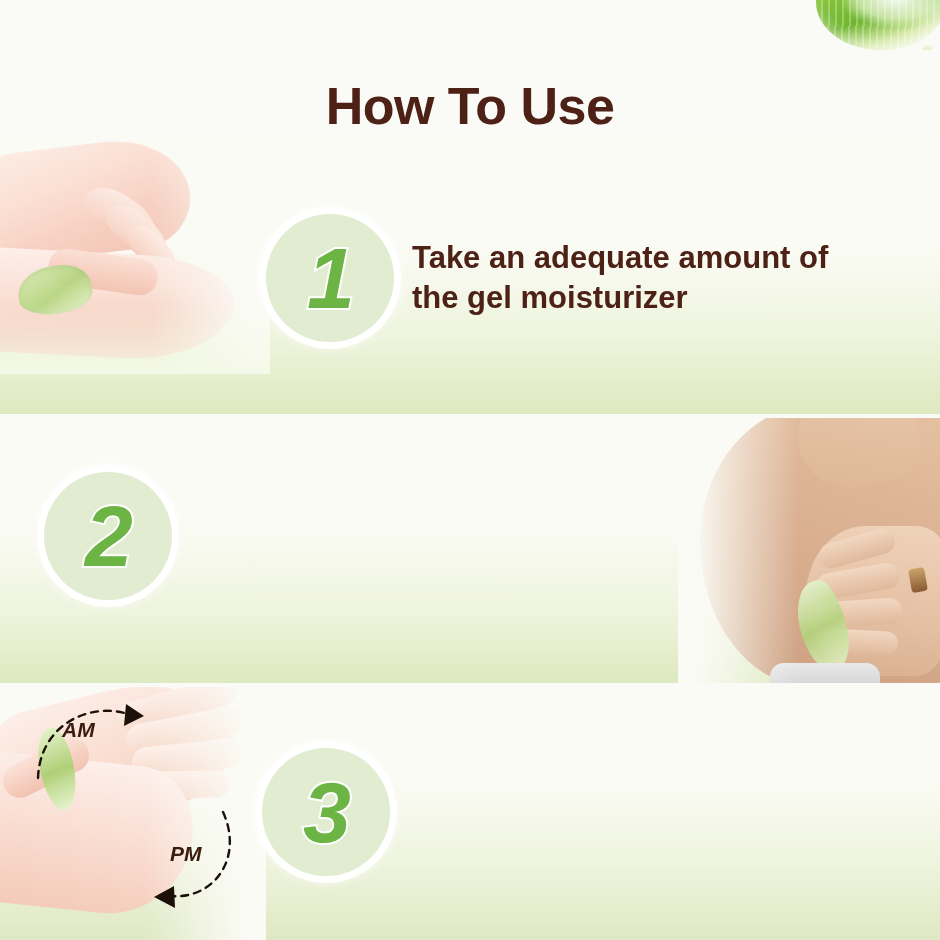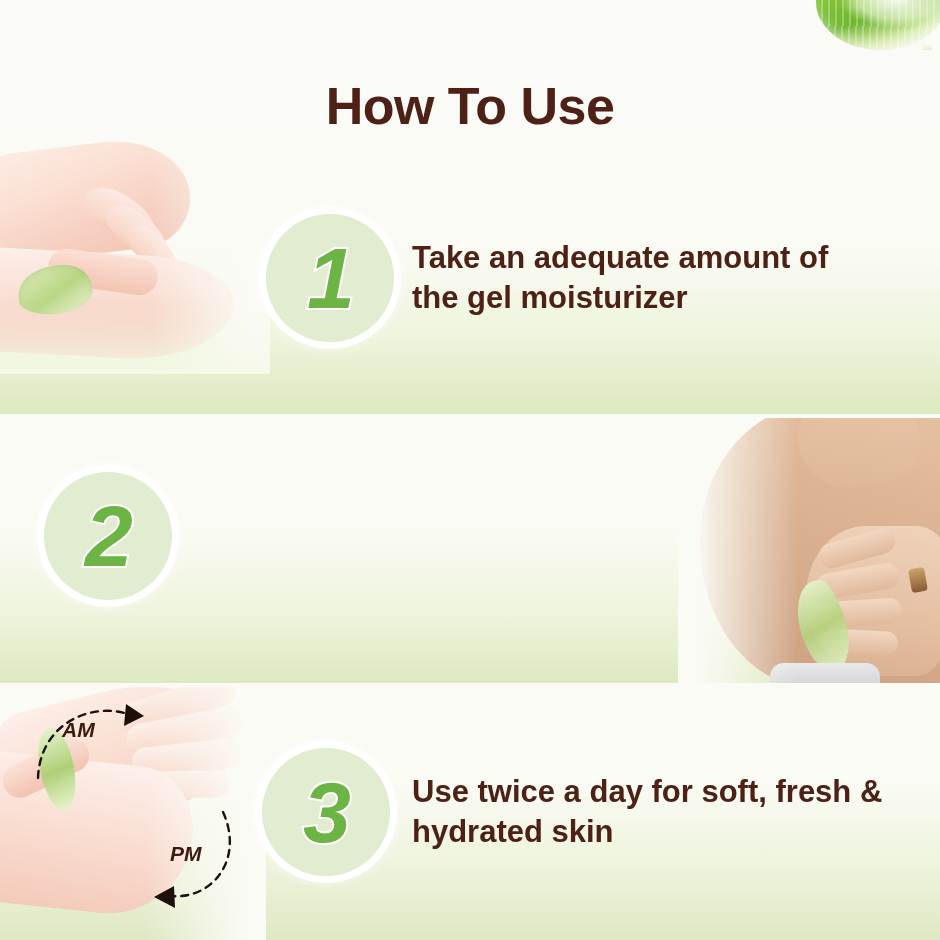--- a/index.html
+++ b/index.html
@@ -270,8 +270,6 @@
     <div class="circle">
       <span class="num">3</span>
     </div>
-    <div class="step-text">Use twice a day for soft, fresh &amp;
-hydrated skin</div>
   </div>
 
 </div>

